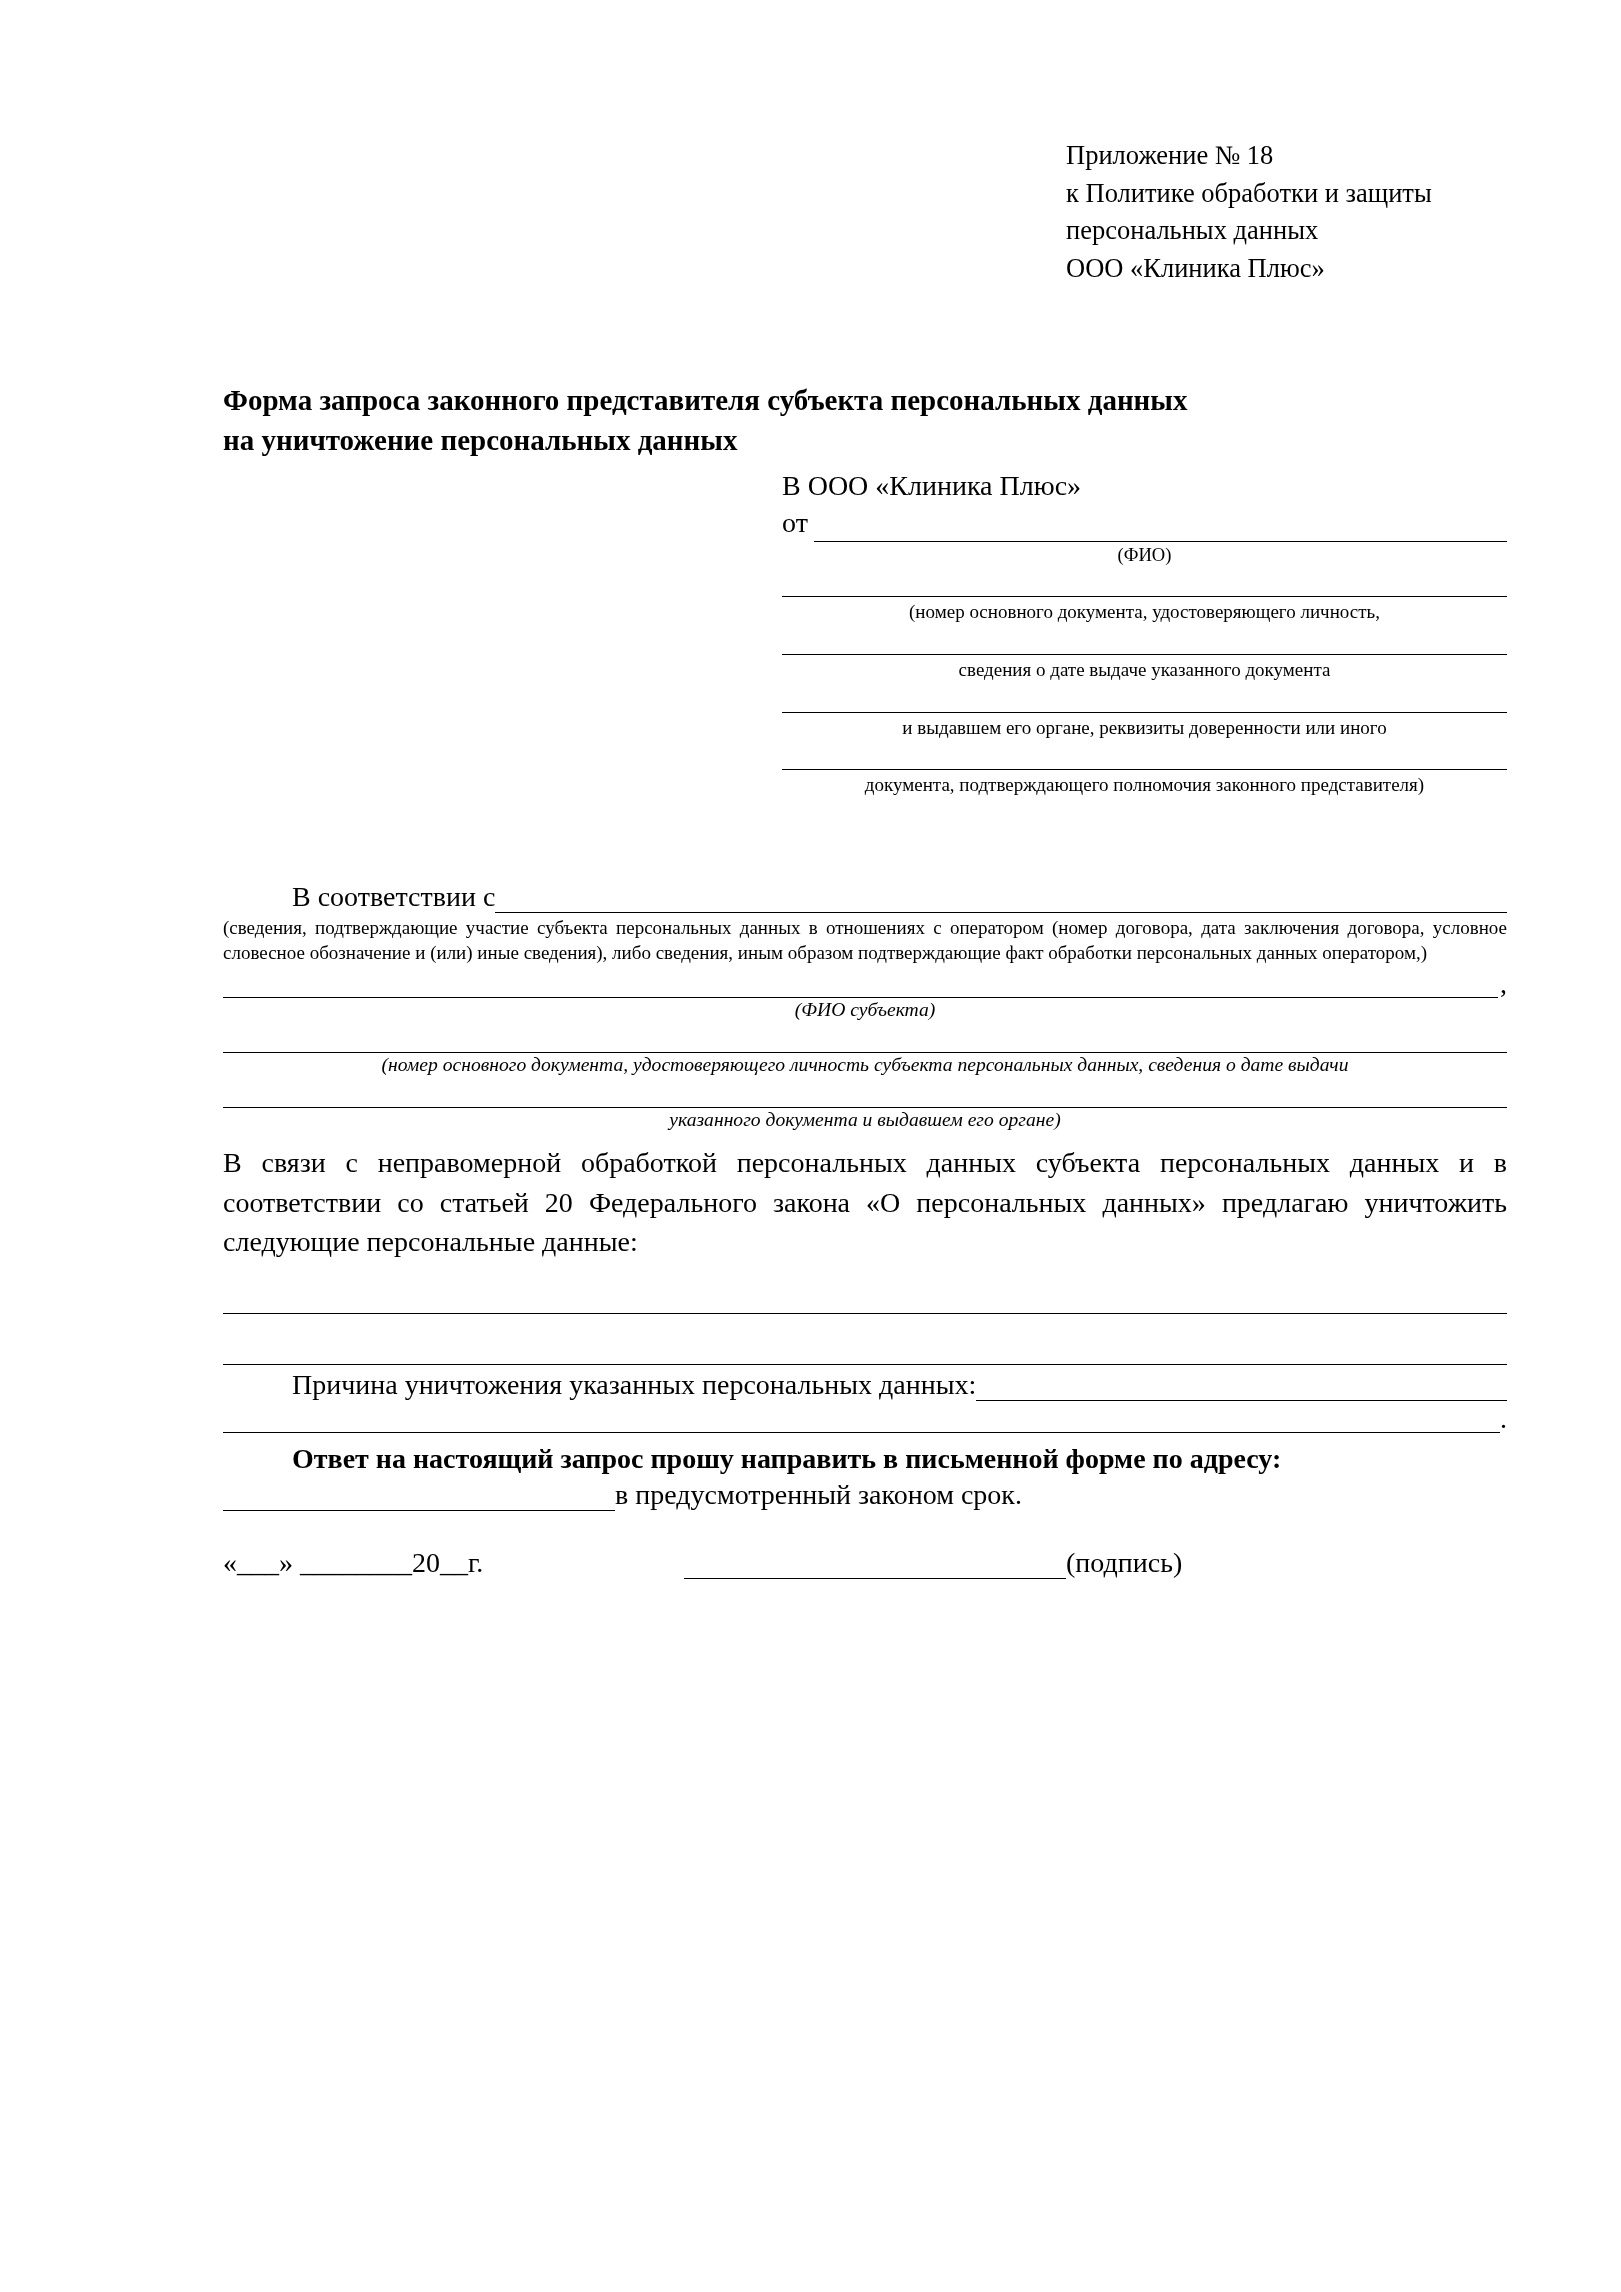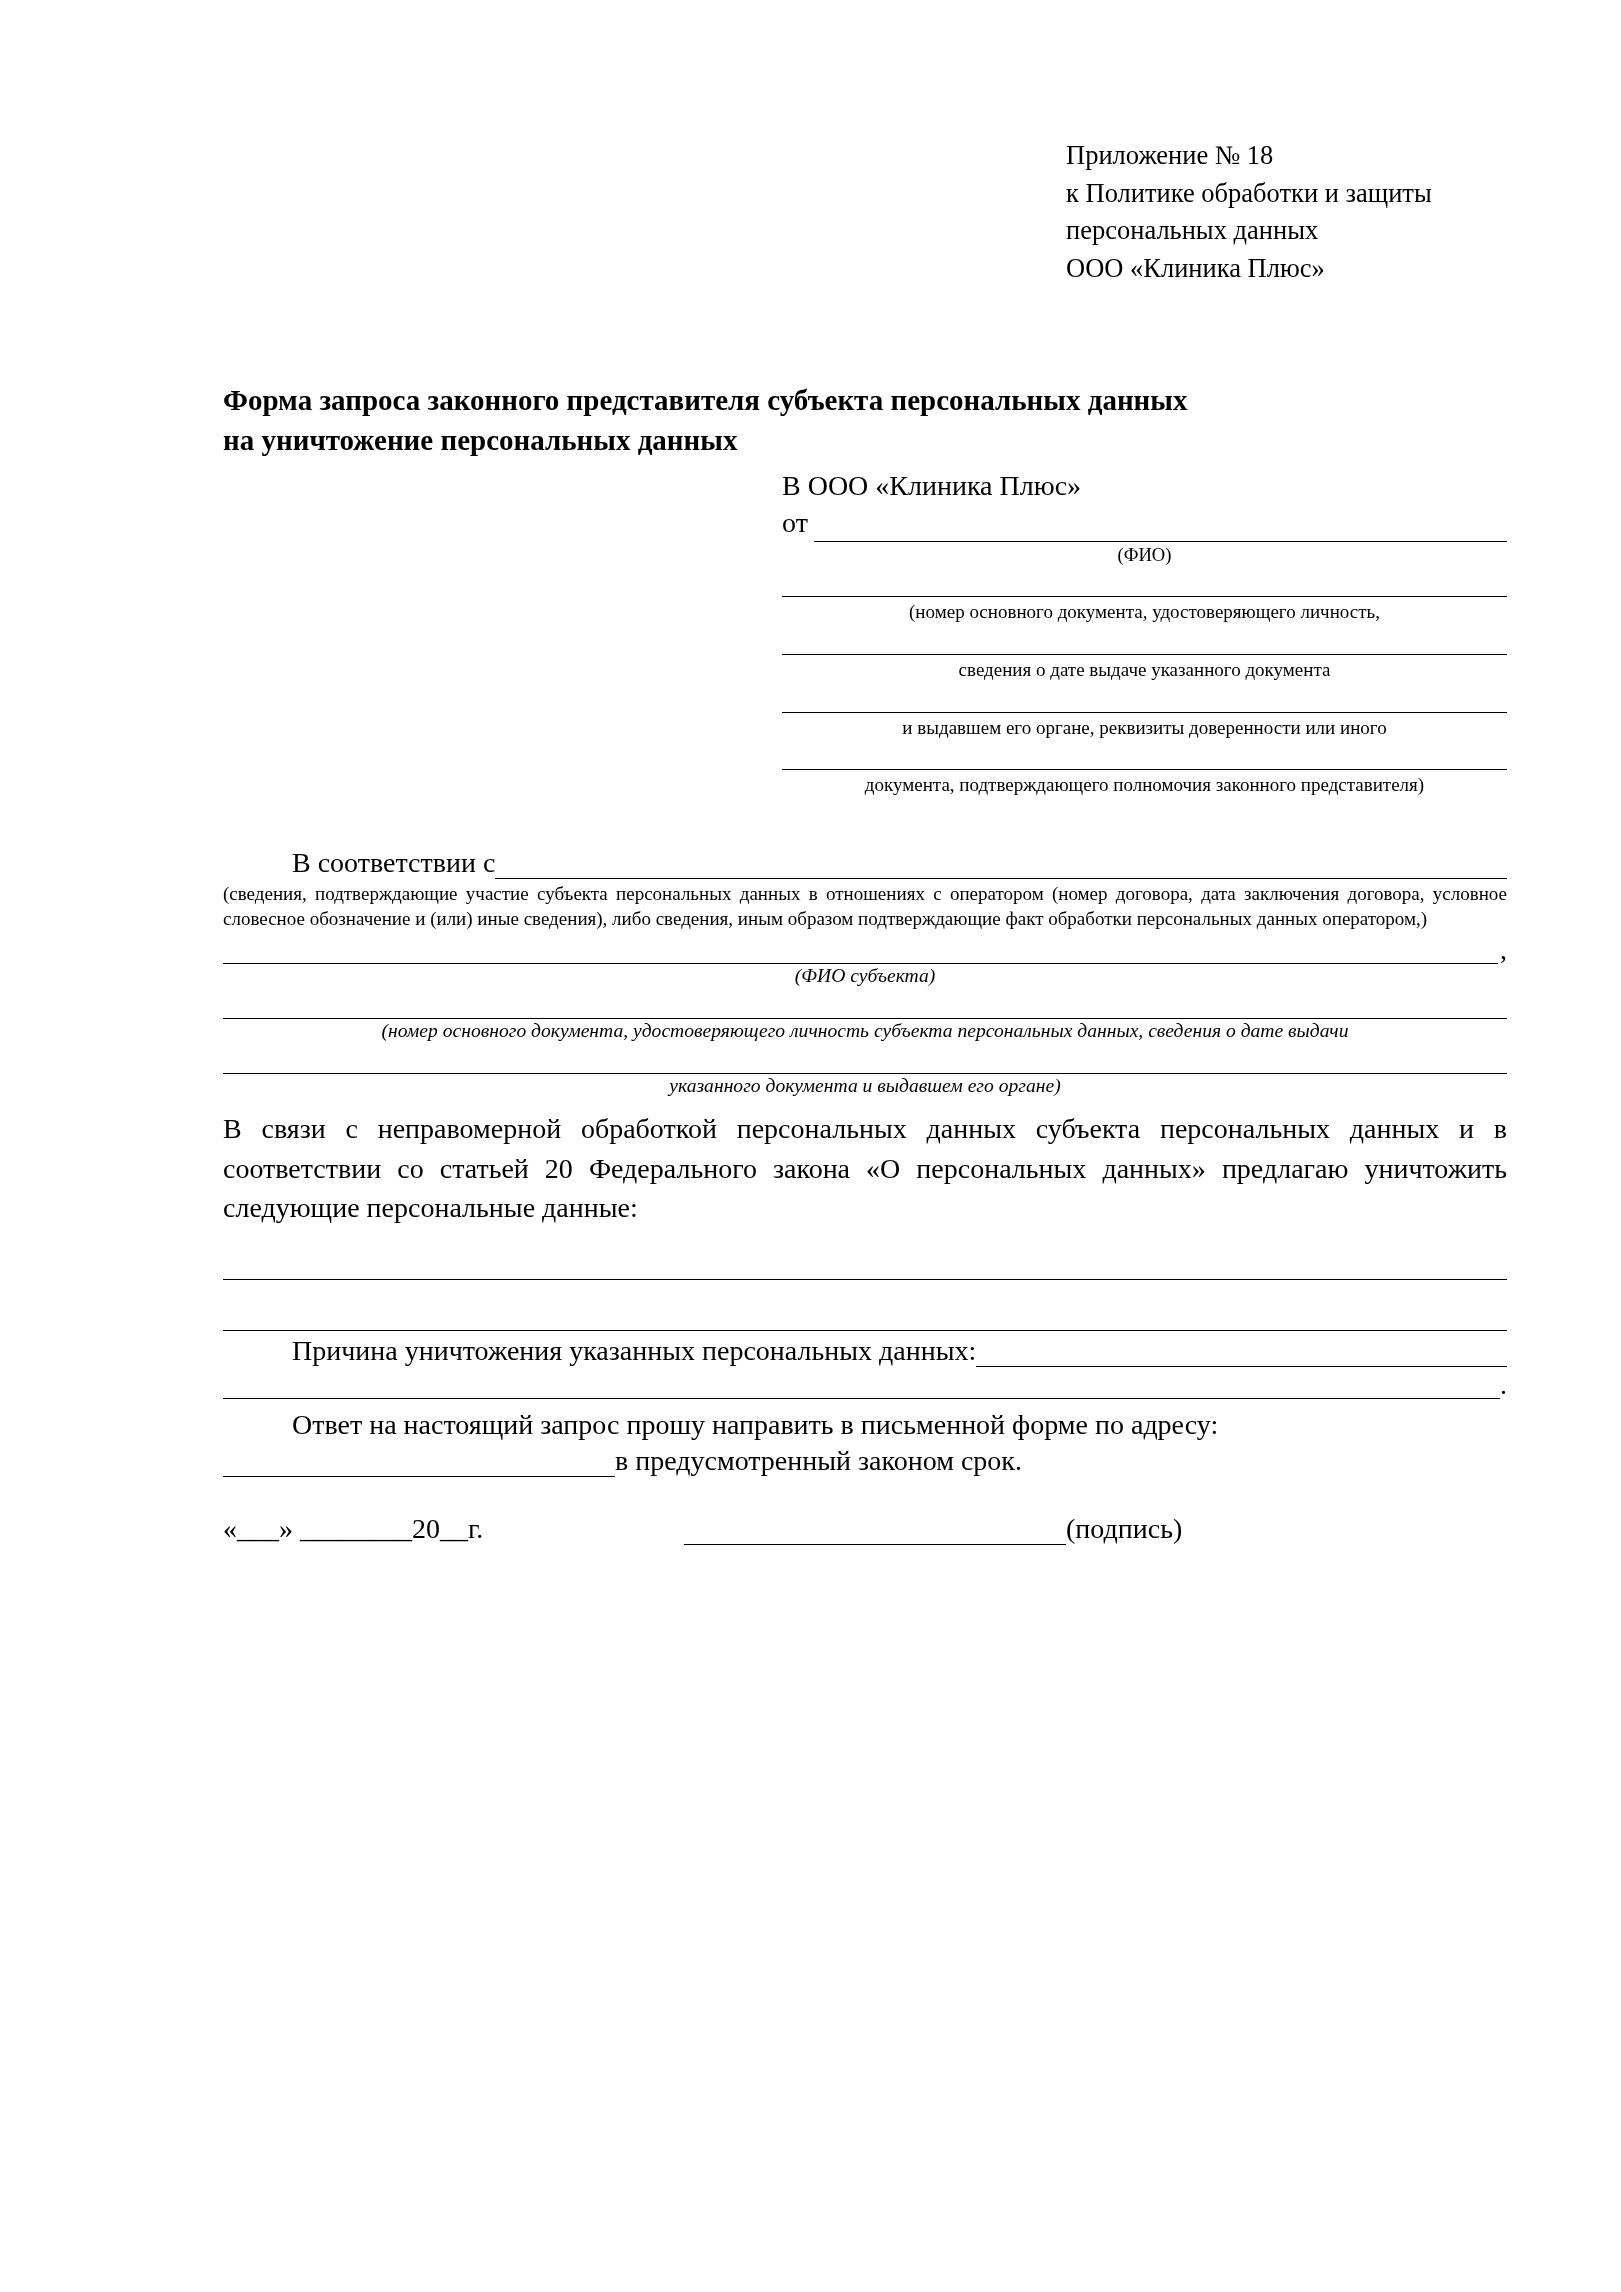--- a/index.html
+++ b/index.html
@@ -92,7 +92,7 @@
 
   
   .para-block {
-    margin-top: 49px;
+    margin-top: 83px;
     font-size: 28px;
   }
   .inline-rule-row {

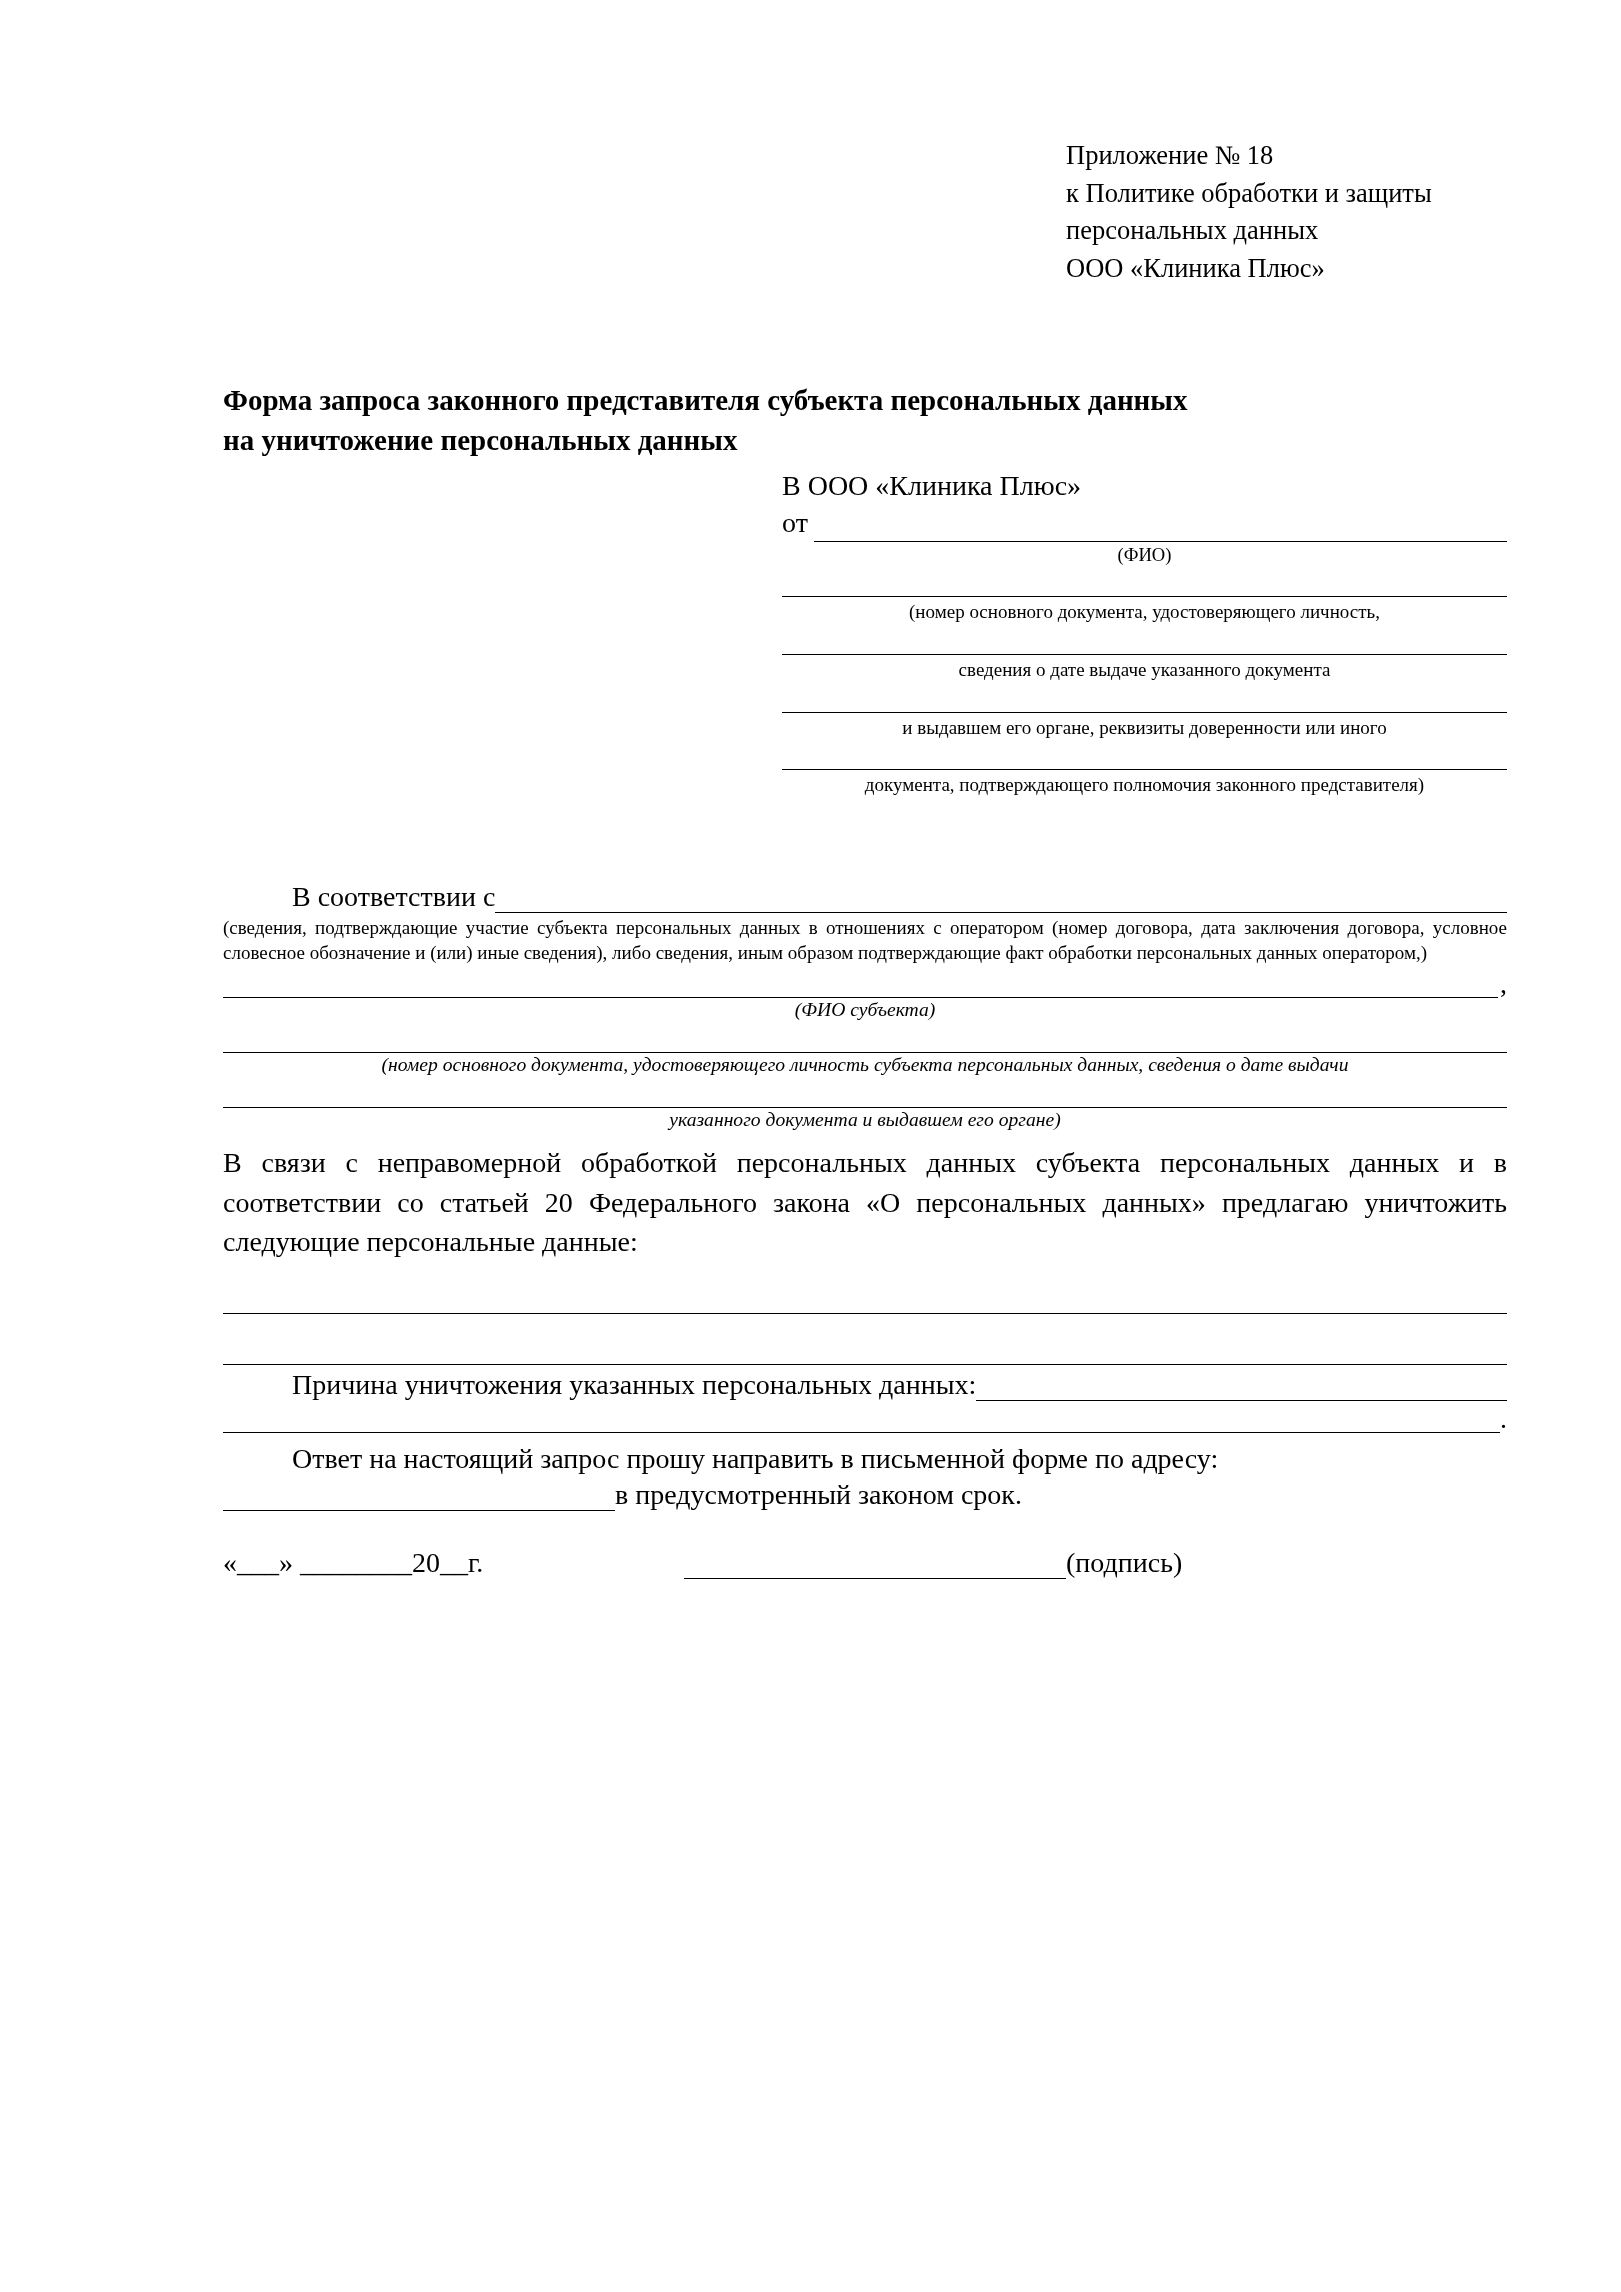--- a/index.html
+++ b/index.html
@@ -264,7 +264,7 @@
         <span class="dot">.</span>
       </div>
 
-      <div class="p-text" style="margin-top:5.9px;">
+      <div class="p-text" style="margin-top:5.9px;font-weight:bold;">
         <span class="indent"></span><span>Ответ на настоящий запрос прошу направить в письменной форме по адресу:</span>
       </div>
 

